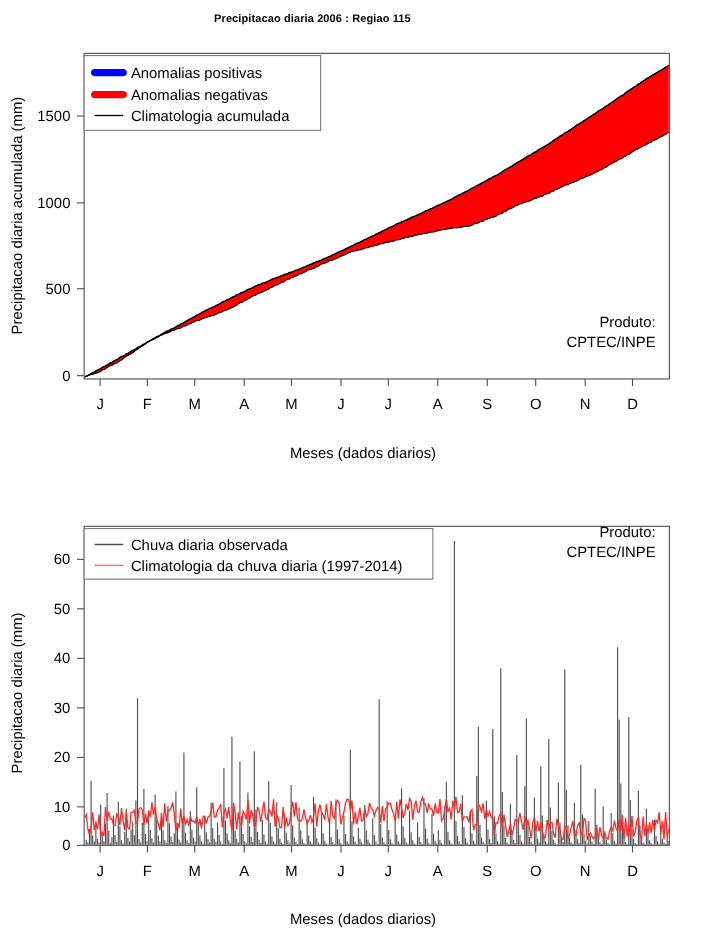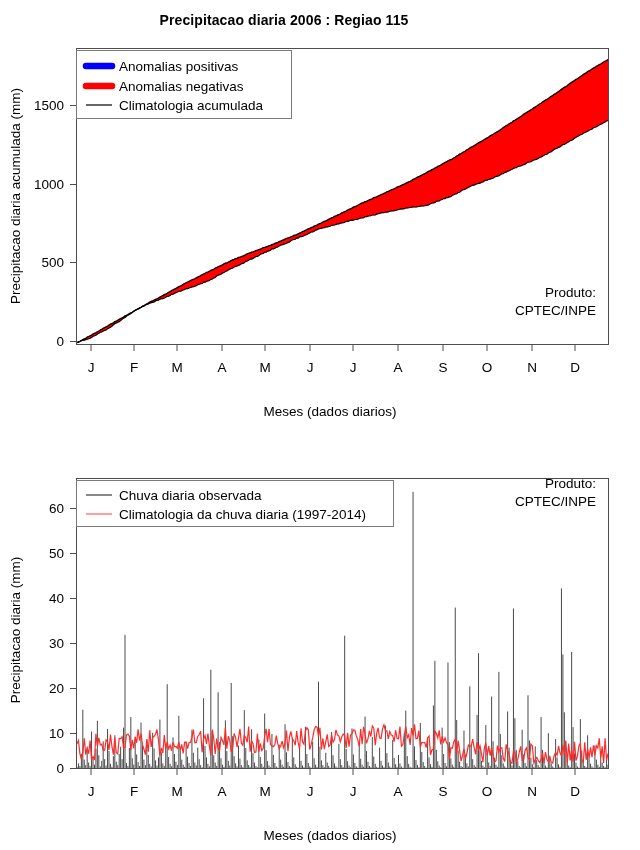--- a/index.html
+++ b/index.html
@@ -25,7 +25,7 @@
     left: 0; top: 12px;
     width: 568px;
     text-align: center;
-    font-size: 14px;
+    font-size: 10px;
     font-weight: bold;
     letter-spacing: 0.1px;
   }

